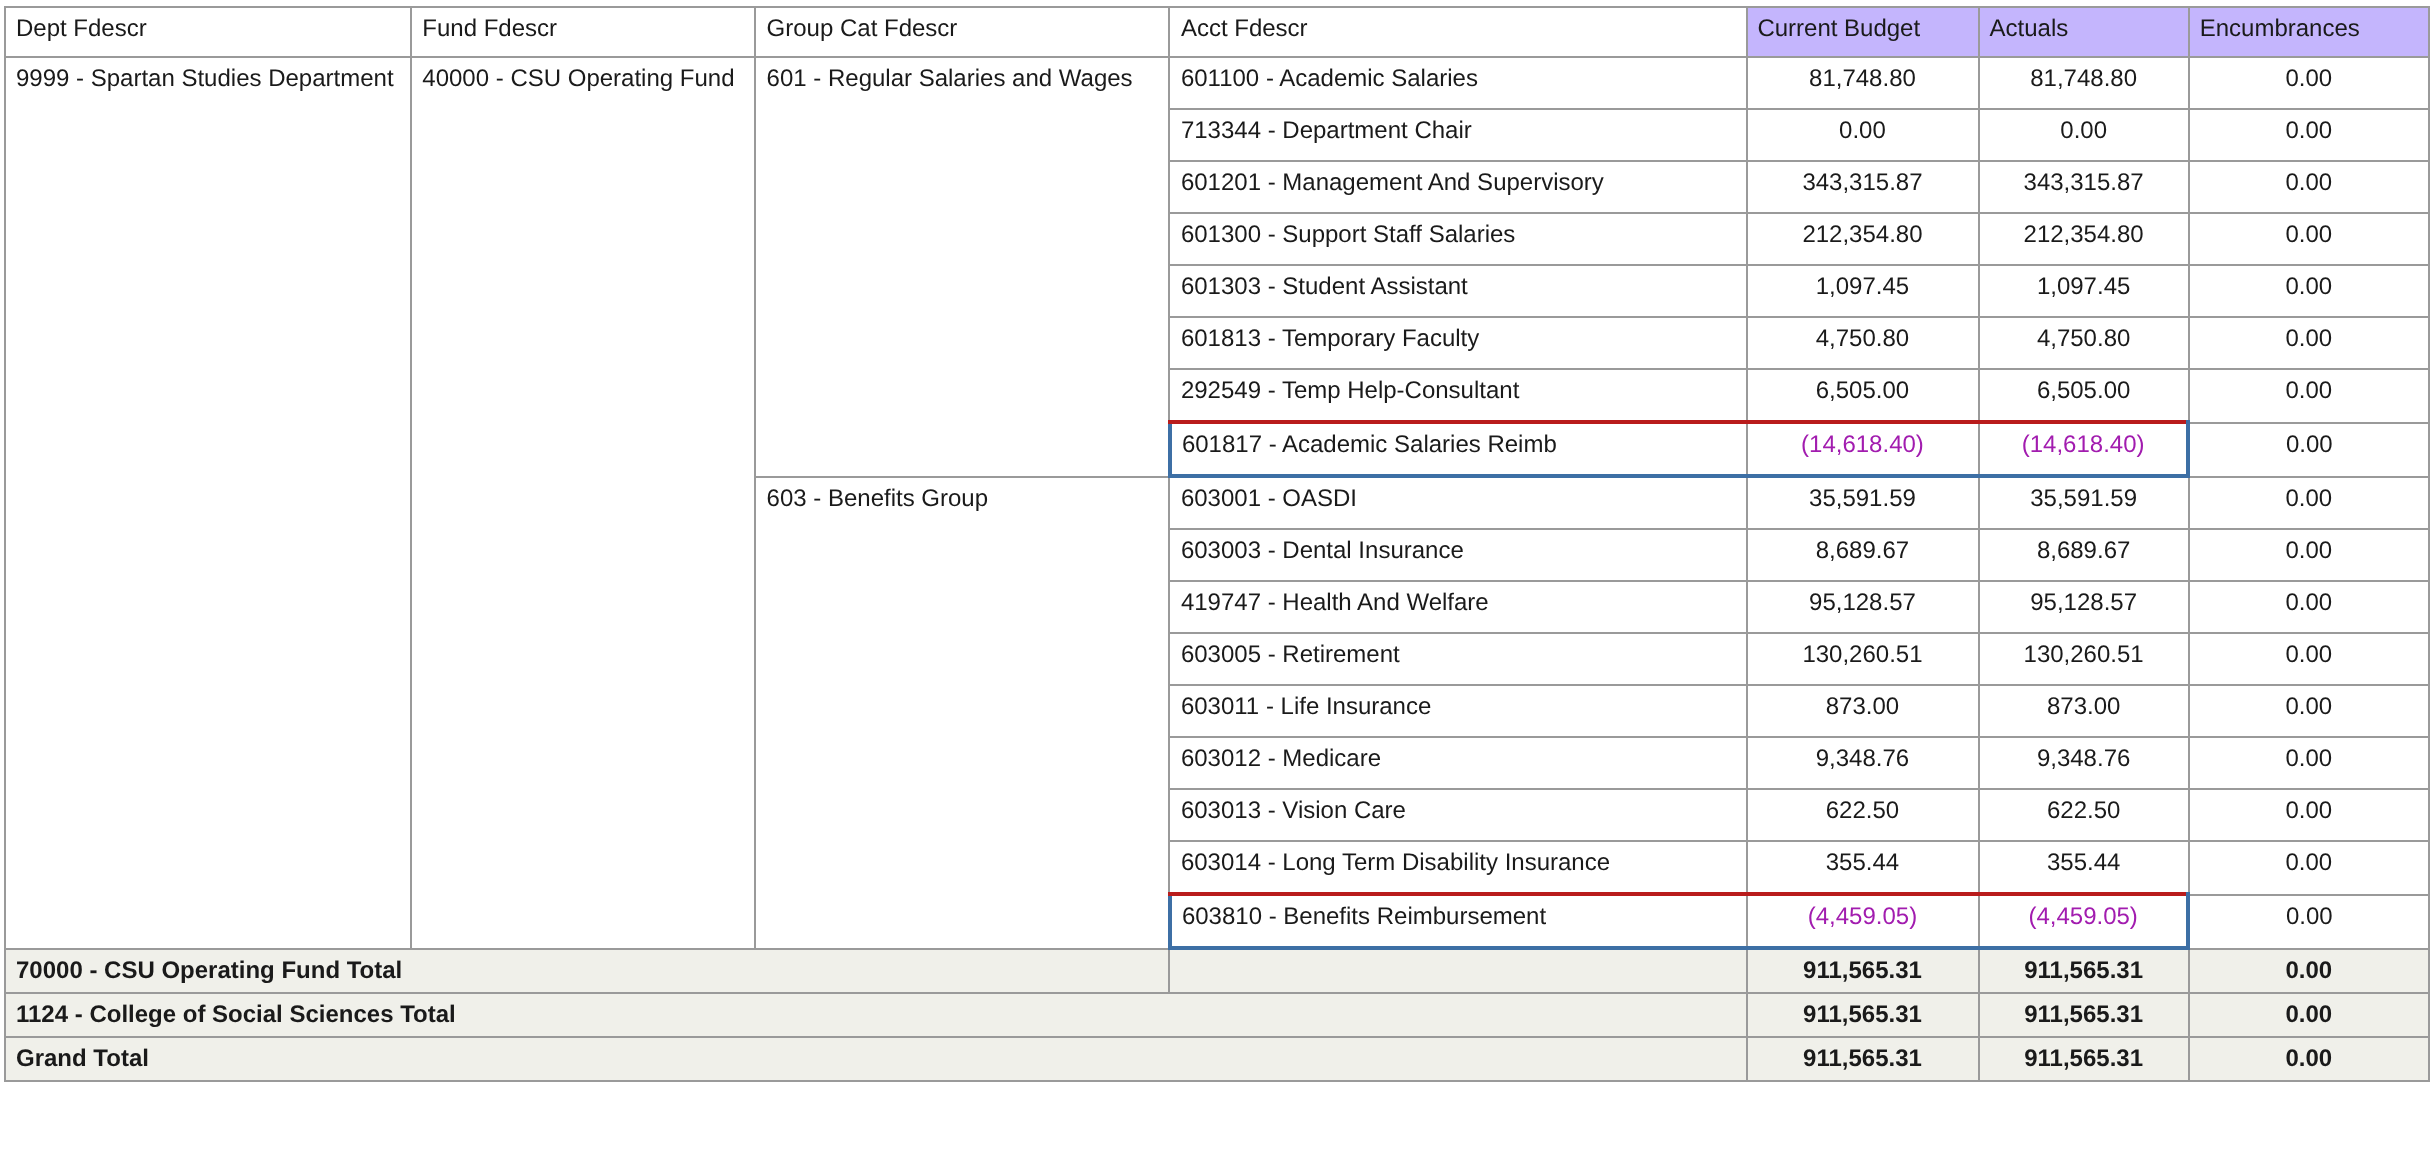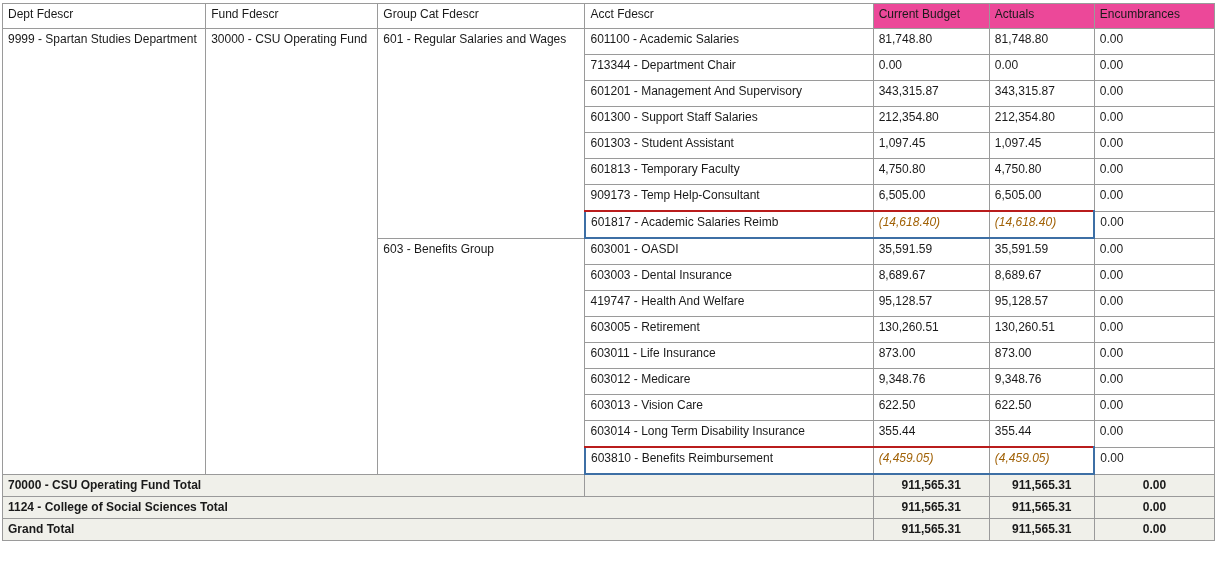--- a/index.html
+++ b/index.html
@@ -44,7 +44,7 @@
     height: 17px;
   }
   thead th.num {
-    background: #ec4899;
+    background: #c4b5fd;
     text-align: left;
   }
   col.c-dept    { width: 203px; }

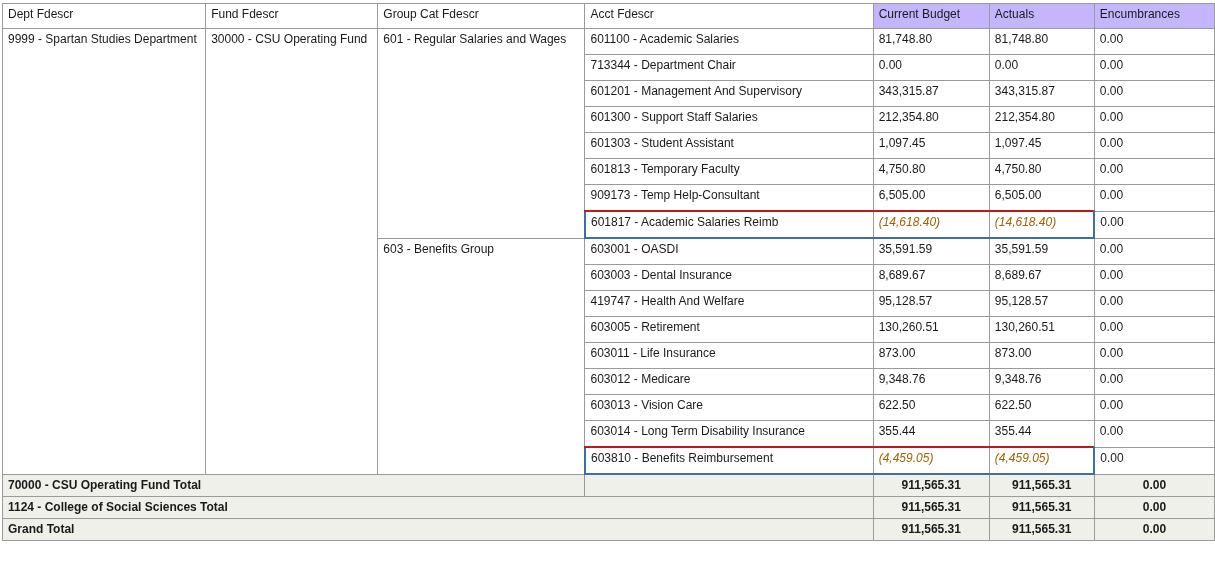--- a/index.html
+++ b/index.html
@@ -123,7 +123,7 @@
 
       <tr class="data">
         <td rowspan="17">9999 - Spartan Studies Department</td>
-        <td rowspan="17">30000 - CSU Operating Fund</td>
+        <td rowspan="17">40000 - CSU Operating Fund</td>
         <td rowspan="8" class="nowrap">601 - Regular Salaries and Wages</td>
         <td>601100 - Academic Salaries</td>
         <td class="num">81,748.80</td>

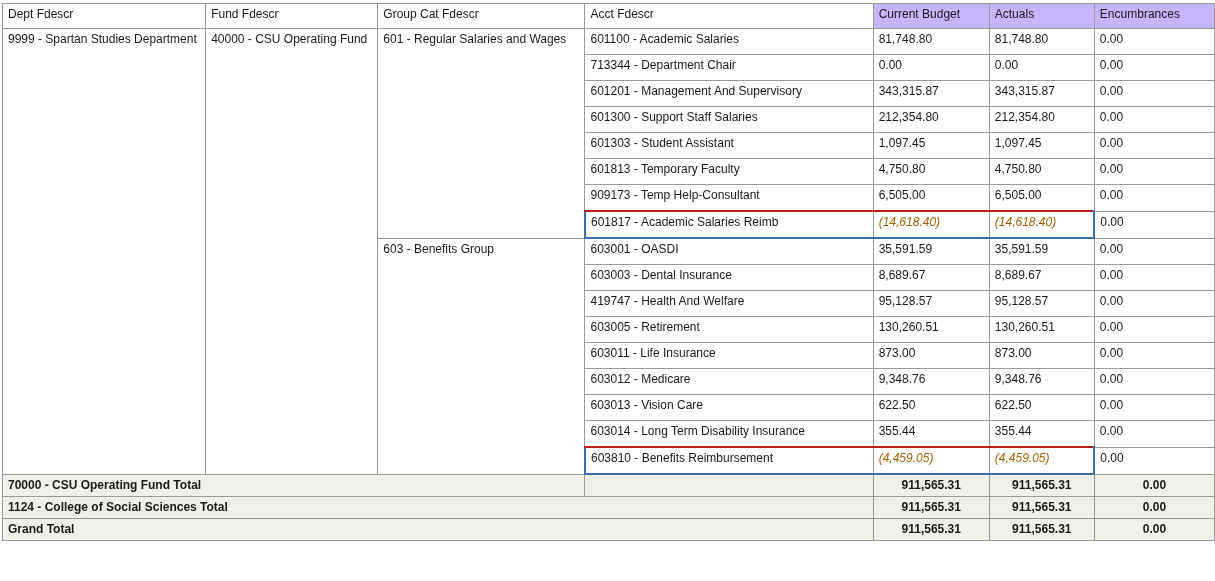--- a/index.html
+++ b/index.html
@@ -56,7 +56,7 @@
   col.c-enc     { width: 120px; }
 
   td.num {
-    text-align: left;
+    text-align: center;
     white-space: nowrap;
   }
   td.neg {

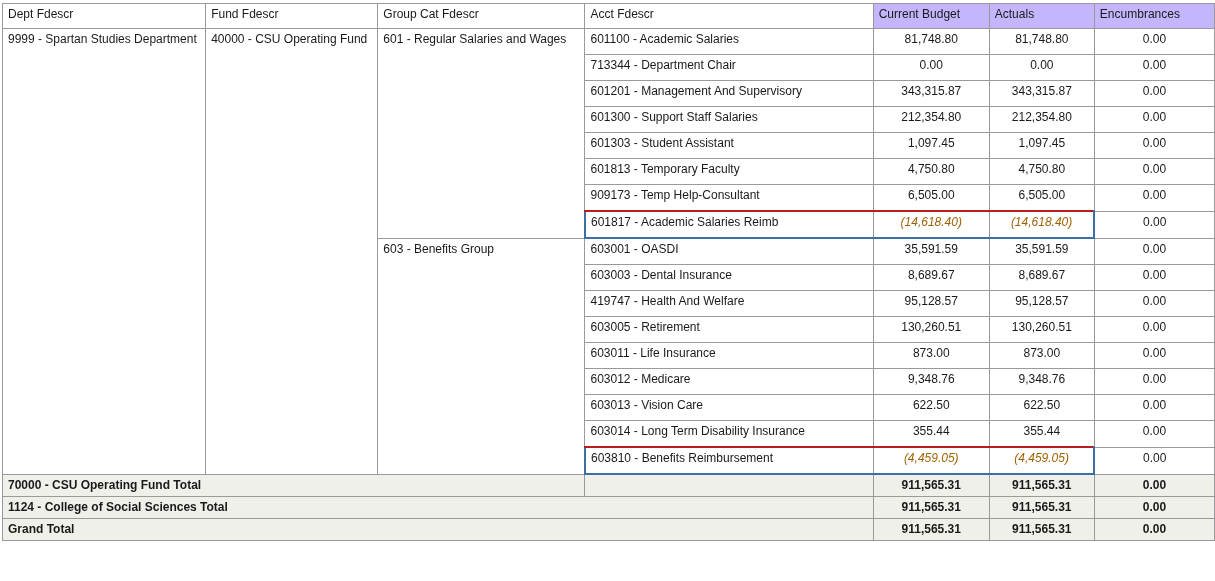--- a/index.html
+++ b/index.html
@@ -161,7 +161,7 @@
         <td class="num">0.00</td>
       </tr>
       <tr class="data">
-        <td>909173 - Temp Help-Consultant</td>
+        <td>292549 - Temp Help-Consultant</td>
         <td class="num">6,505.00</td>
         <td class="num">6,505.00</td>
         <td class="num">0.00</td>

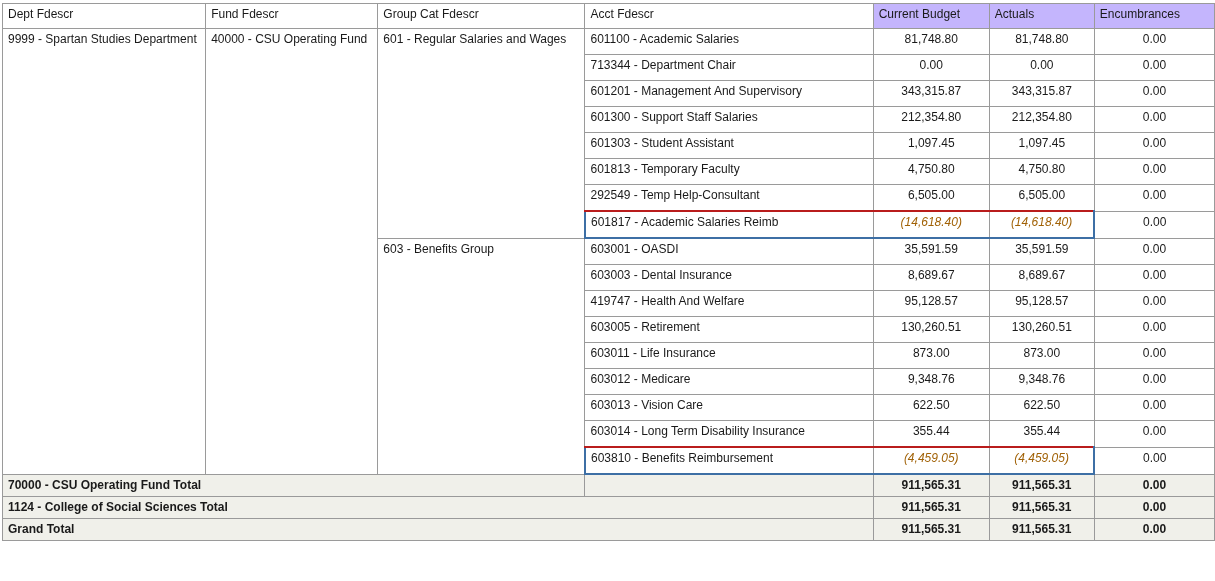--- a/index.html
+++ b/index.html
@@ -60,8 +60,7 @@
     white-space: nowrap;
   }
   td.neg {
-    color: #a16207;
-    font-style: italic;
+    color: #a21caf;
   }
   td.blank {
     border-top: none;

